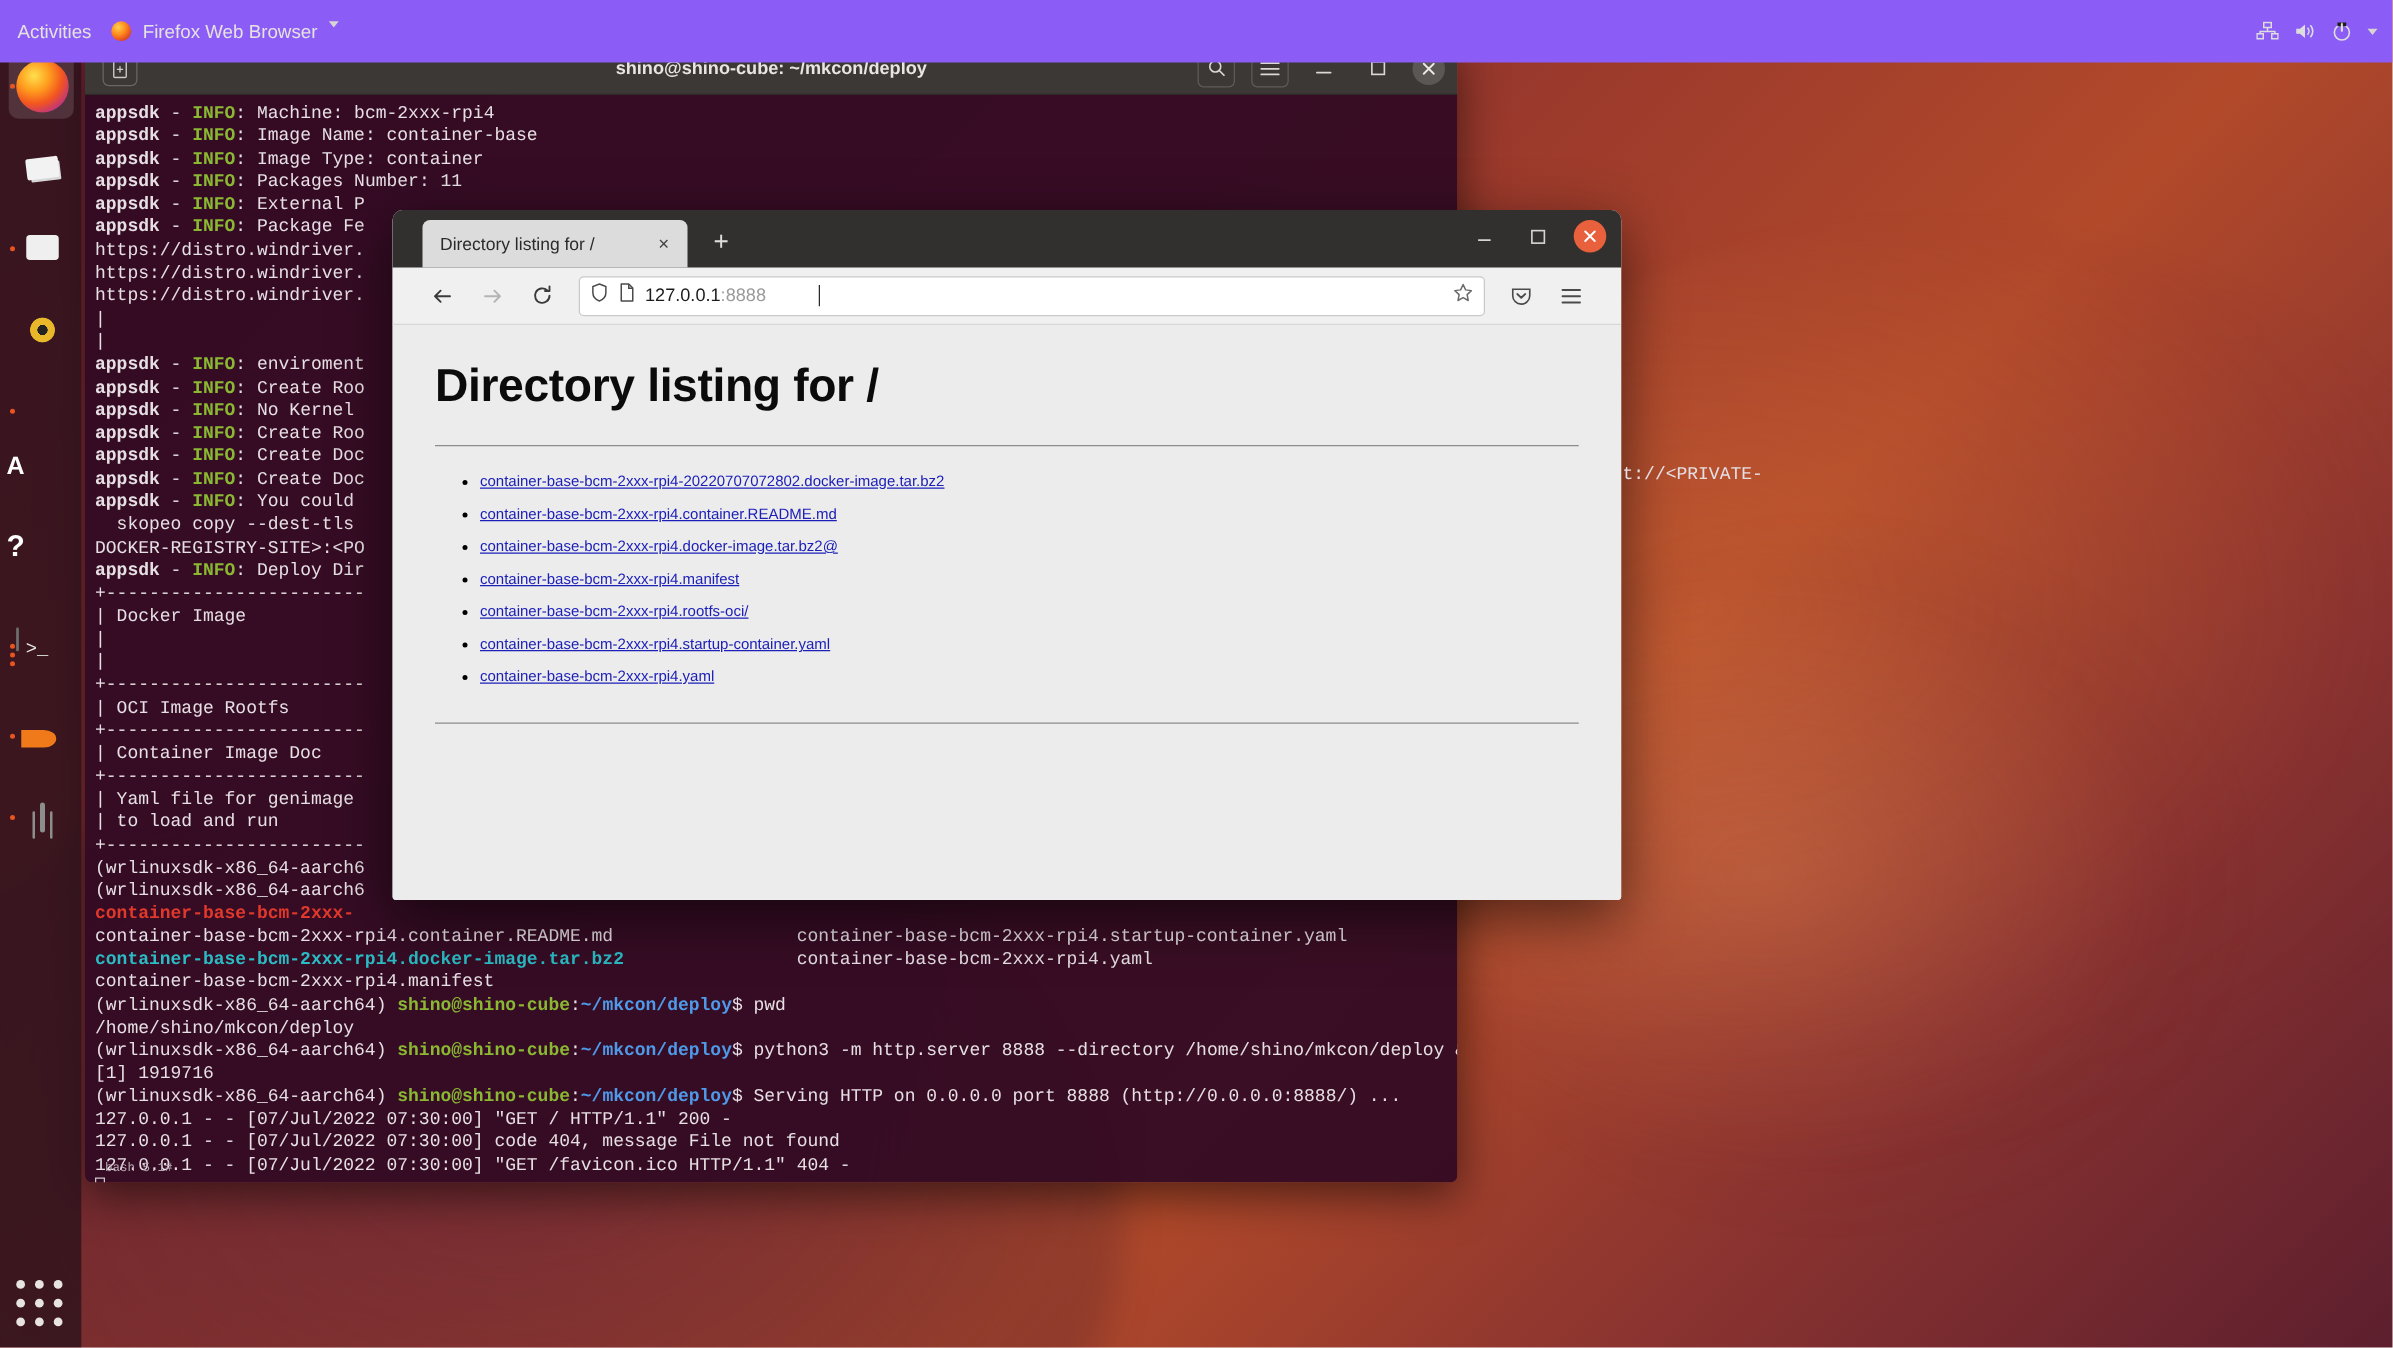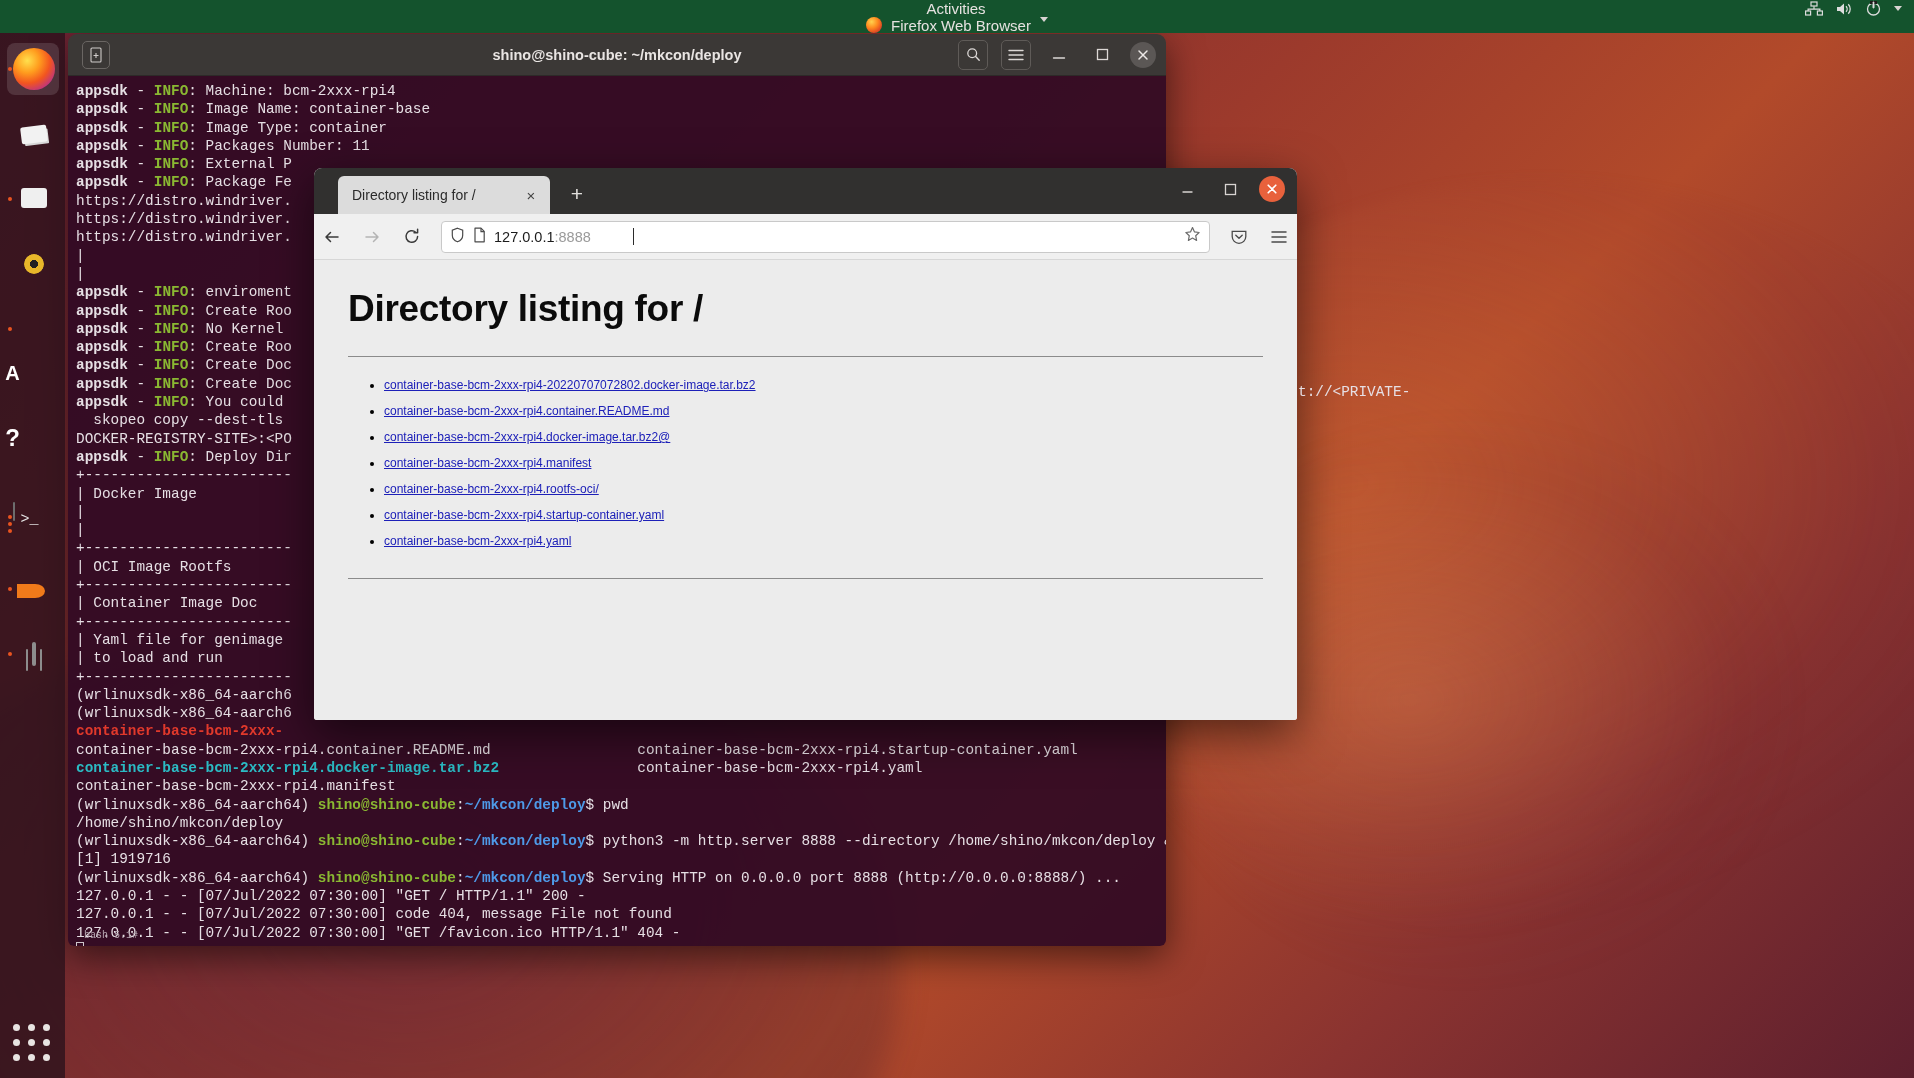--- a/index.html
+++ b/index.html
@@ -34,11 +34,10 @@
   }
   
   #topbar {
-    position:absolute; left:0; top:0; width:1914px; height:33px;
-    background:#14532d; color:#e6e2e0;
+    position:absolute; left:0; top:0; width:1914px; height:50px;
+    background:#8b5cf6; color:#e6e2e0;
     display:flex; align-items:center; z-index:60;
     font-size:15px;
-    flex-direction:column;
   }
   #topbar .activities { padding:0 16px 0 14px; cursor:pointer; }
   #topbar .appmenu { display:flex; align-items:flex-start; gap:9px; cursor:pointer; }

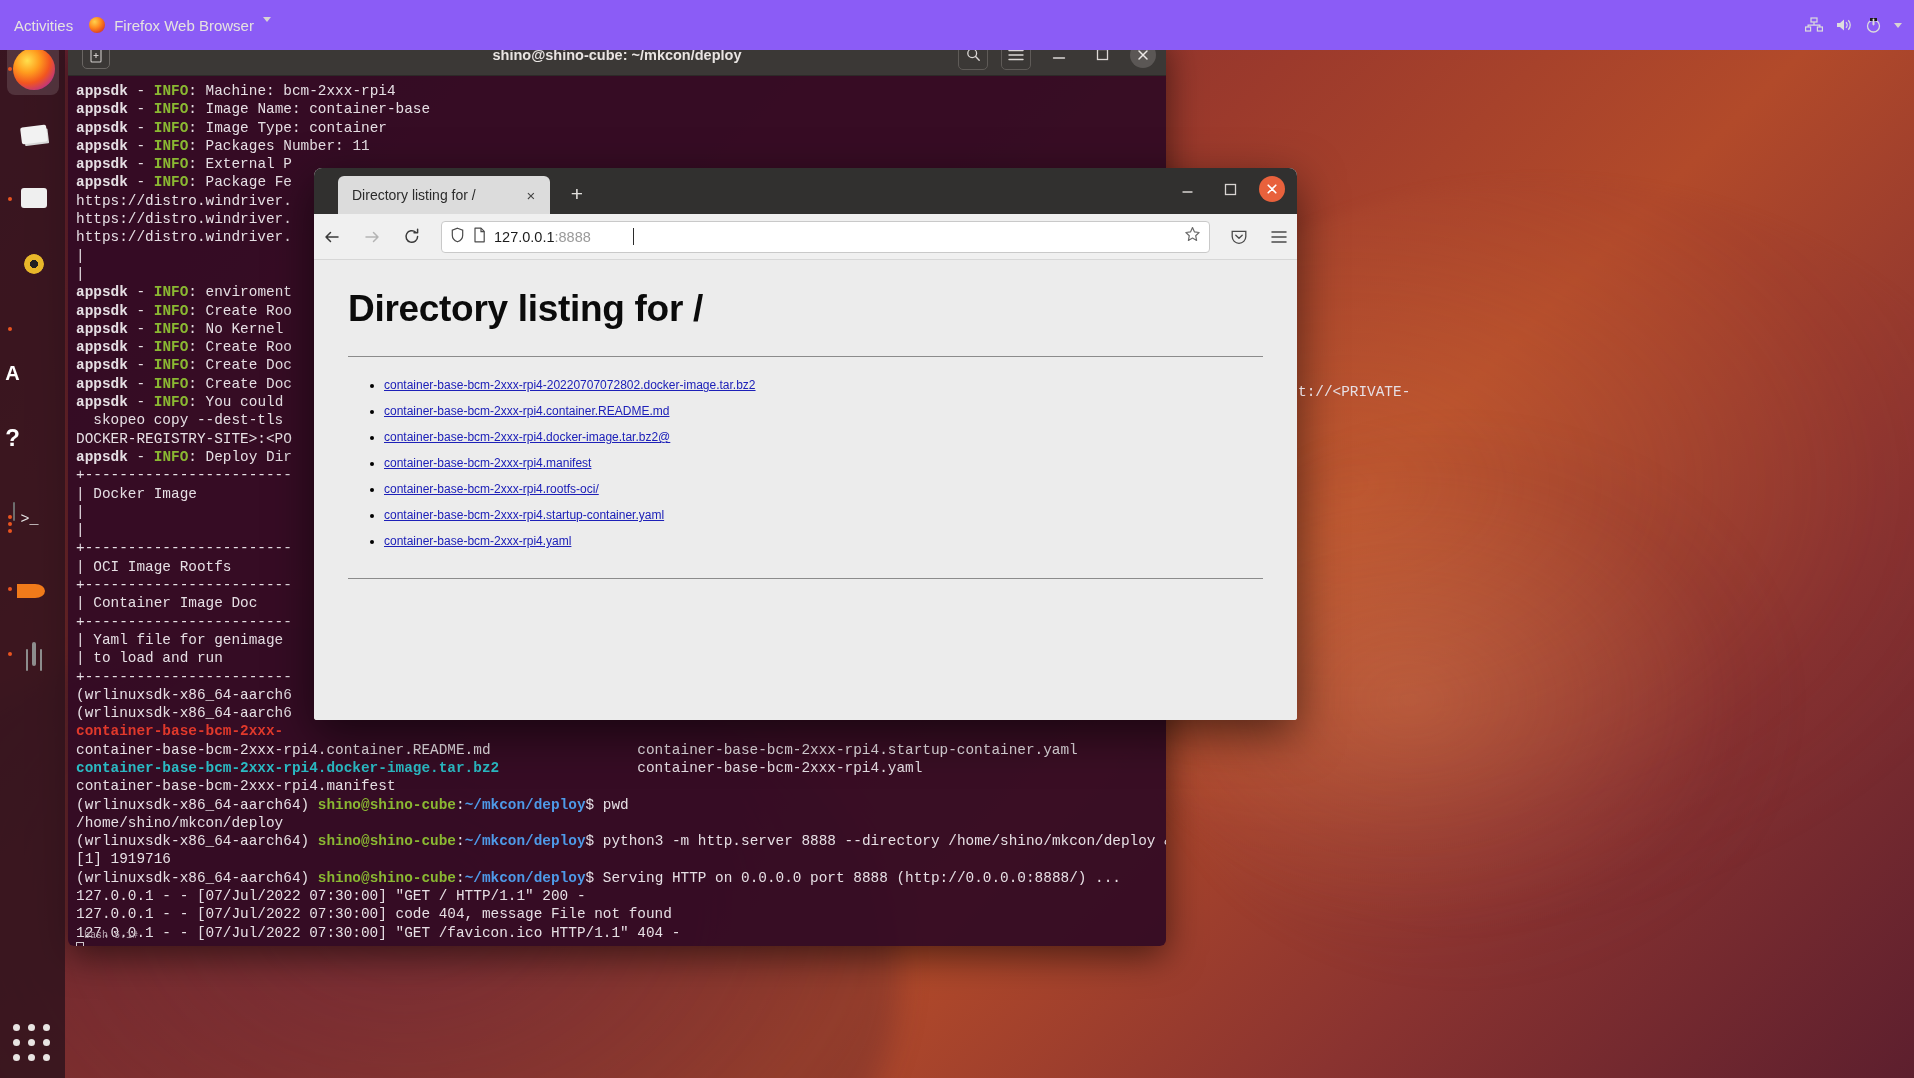--- a/index.html
+++ b/index.html
@@ -141,7 +141,7 @@
   #ff-wctrls { position:absolute; right:12px; top:8px; display:flex; align-items:center; gap:16px; }
   #ff-wctrls .b { width:26px; height:26px; display:flex; align-items:center; justify-content:center; color:#d8d4d2; cursor:pointer; }
   #ff-wctrls .b.close { background:#e8613c; border-radius:50%; color:#fff; }
-  #ff-navbar { height:46px; background:#f0f0f0; display:flex; align-items:center; padding:0 3px; gap:10px; border-bottom:1px solid #d7d7d7; }
+  #ff-navbar { height:46px; background:#f0f0f0; display:flex; align-items:center; padding:0 25px; gap:10px; border-bottom:1px solid #d7d7d7; }
   #ff-navbar .navbtn { width:30px; height:30px; display:flex; align-items:center; justify-content:center; border-radius:5px; cursor:pointer; color:#3a3a3a; }
   #ff-navbar .navbtn.dim { color:#b4b4b4; }
   #urlbar {

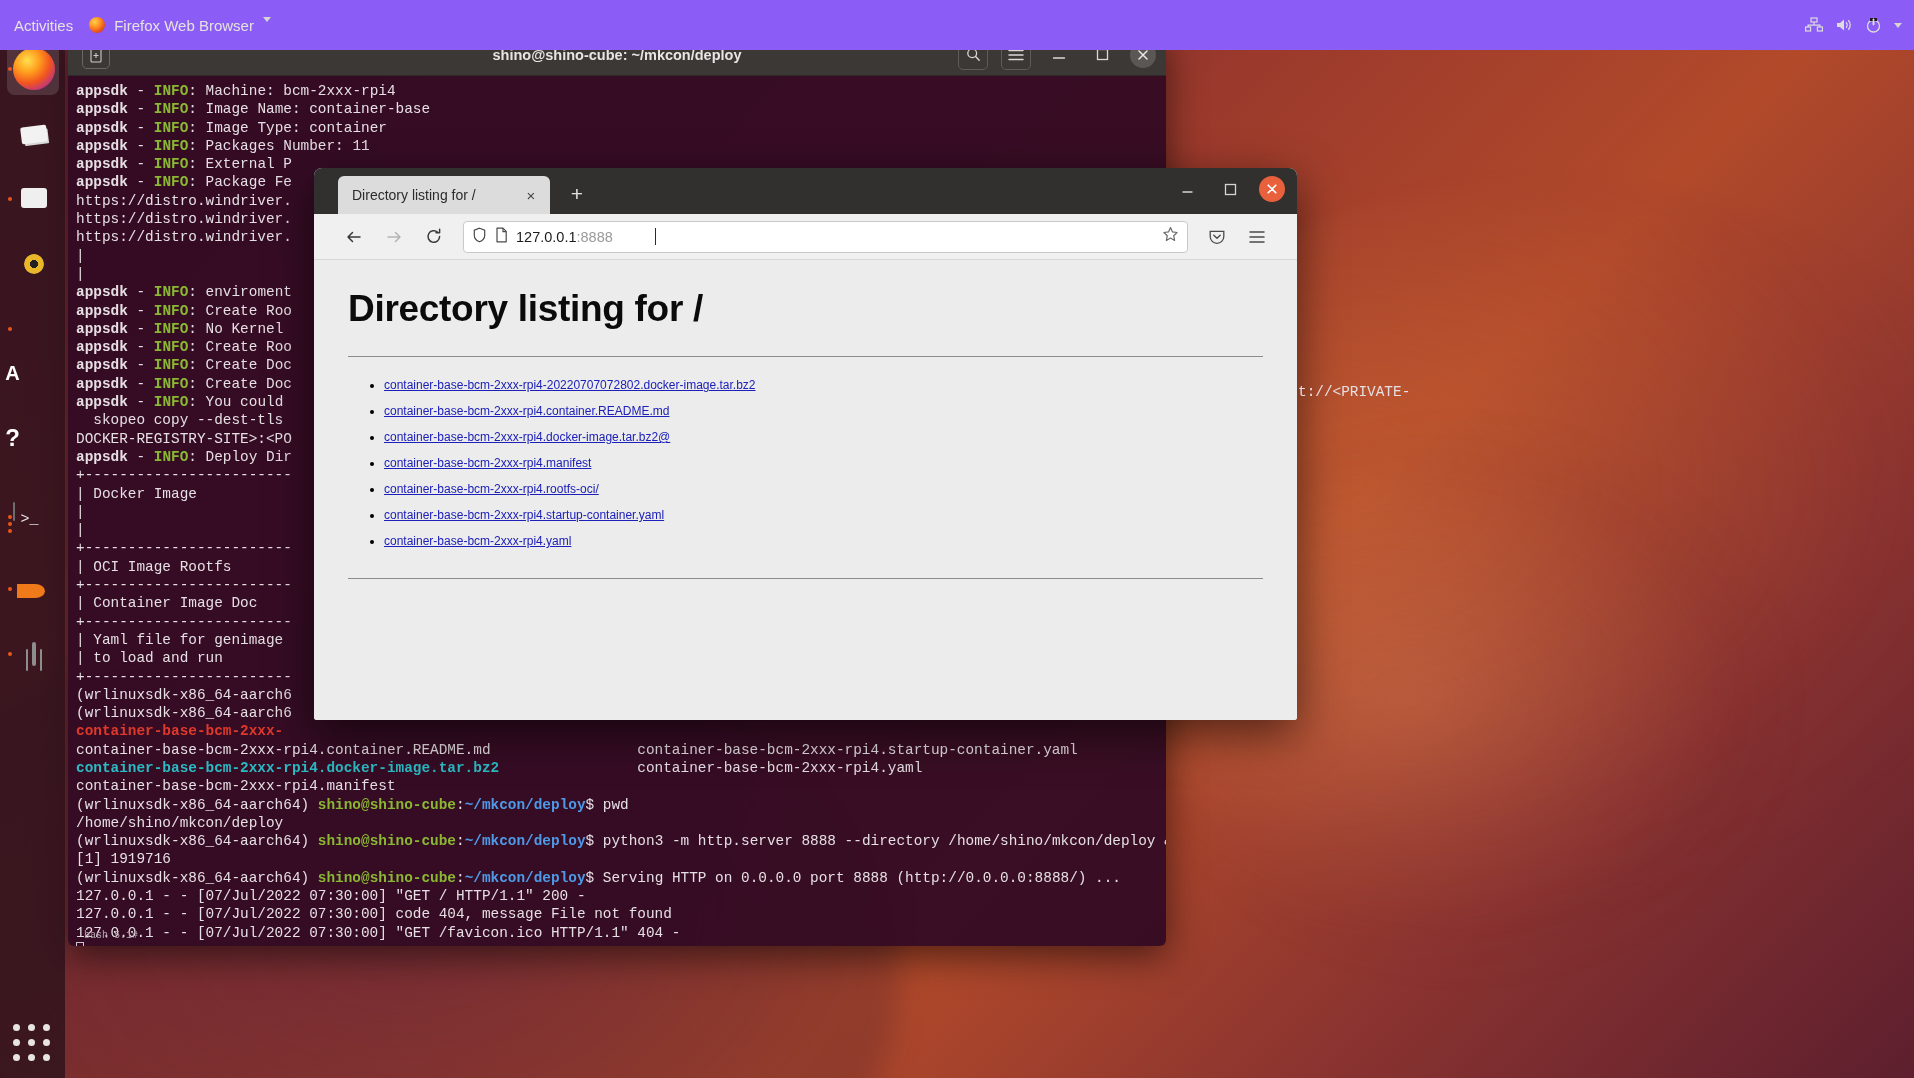--- a/index.html
+++ b/index.html
@@ -308,7 +308,7 @@
   <div id="term-body"><div><span class="t-bold">appsdk</span><span> - </span><span class="t-info">INFO</span><span>: Machine: bcm-2xxx-rpi4</span></div><div><span class="t-bold">appsdk</span><span> - </span><span class="t-info">INFO</span><span>: Image Name: container-base</span></div><div><span class="t-bold">appsdk</span><span> - </span><span class="t-info">INFO</span><span>: Image Type: container</span></div><div><span class="t-bold">appsdk</span><span> - </span><span class="t-info">INFO</span><span>: Packages Number: 11</span></div><div><span class="t-bold">appsdk</span><span> - </span><span class="t-info">INFO</span><span>: External P</span></div><div><span class="t-bold">appsdk</span><span> - </span><span class="t-info">INFO</span><span>: Package Fe</span></div><div><span>https://distro.windriver.</span></div><div><span>https://distro.windriver.</span></div><div><span>https://distro.windriver.</span></div><div><span>|</span></div><div><span>|</span></div><div><span class="t-bold">appsdk</span><span> - </span><span class="t-info">INFO</span><span>: enviroment</span></div><div><span class="t-bold">appsdk</span><span> - </span><span class="t-info">INFO</span><span>: Create Roo</span></div><div><span class="t-bold">appsdk</span><span> - </span><span class="t-info">INFO</span><span>: No Kernel</span></div><div><span class="t-bold">appsdk</span><span> - </span><span class="t-info">INFO</span><span>: Create Roo</span></div><div><span class="t-bold">appsdk</span><span> - </span><span class="t-info">INFO</span><span>: Create Doc</span></div><div><span class="t-bold">appsdk</span><span> - </span><span class="t-info">INFO</span><span>: Create Doc</span></div><div><span class="t-bold">appsdk</span><span> - </span><span class="t-info">INFO</span><span>: You could</span></div><div><span>  skopeo copy --dest-tls</span></div><div><span>DOCKER-REGISTRY-SITE&gt;:&lt;PO</span></div><div><span class="t-bold">appsdk</span><span> - </span><span class="t-info">INFO</span><span>: Deploy Dir</span></div><div><span>+------------------------</span></div><div><span>| Docker Image</span></div><div><span>|</span></div><div><span>|</span></div><div><span>+------------------------</span></div><div><span>| OCI Image Rootfs</span></div><div><span>+------------------------</span></div><div><span>| Container Image Doc</span></div><div><span>+------------------------</span></div><div><span>| Yaml file for genimage</span></div><div><span>| to load and run</span></div><div><span>+------------------------</span></div><div><span>(wrlinuxsdk-x86_64-aarch6</span></div><div><span>(wrlinuxsdk-x86_64-aarch6</span></div><div><span class="t-red">container-base-bcm-2xxx-</span></div><div><span>container-base-bcm-2xxx-rpi4.container.README.md                 container-base-bcm-2xxx-rpi4.startup-container.yaml</span></div><div><span class="t-cyan">container-base-bcm-2xxx-rpi4.docker-image.tar.bz2</span><span>                container-base-bcm-2xxx-rpi4.yaml</span></div><div><span>container-base-bcm-2xxx-rpi4.manifest</span></div><div><span>(wrlinuxsdk-x86_64-aarch64) </span><span class="t-green">shino@shino-cube</span><span>:</span><span class="t-blue">~/mkcon/deploy</span><span>$ pwd</span></div><div><span>/home/shino/mkcon/deploy</span></div><div><span>(wrlinuxsdk-x86_64-aarch64) </span><span class="t-green">shino@shino-cube</span><span>:</span><span class="t-blue">~/mkcon/deploy</span><span>$ python3 -m http.server 8888 --directory /home/shino/mkcon/deploy &amp;</span></div><div><span>[1] 1919716</span></div><div><span>(wrlinuxsdk-x86_64-aarch64) </span><span class="t-green">shino@shino-cube</span><span>:</span><span class="t-blue">~/mkcon/deploy</span><span>$ Serving HTTP on 0.0.0.0 port 8888 (http://0.0.0.0:8888/) ...</span></div><div><span>127.0.0.1 - - [07/Jul/2022 07:30:00] "GET / HTTP/1.1" 200 -</span></div><div><span>127.0.0.1 - - [07/Jul/2022 07:30:00] code 404, message File not found</span></div><div><span>127.0.0.1 - - [07/Jul/2022 07:30:00] "GET /favicon.ico HTTP/1.1" 404 -</span></div><div><span class="cursorblk"></span></div></div>
 </div>
 
-<div style="position:absolute; left:1298px; top:384px; z-index:31; color:#e6dfe4;
+<div style="position:absolute; left:1298px; top:372px; z-index:31; color:#e6dfe4;
             font-family:'Liberation Mono','DejaVu Sans Mono',monospace; font-size:14.4px;">t://&lt;PRIVATE-</div>
 <div style="position:absolute; left:84px; top:930px; z-index:11; color:#b8a8b2;
             font-family:'Liberation Mono','DejaVu Sans Mono',monospace; font-size:10px;">bash 5.1#</div>

